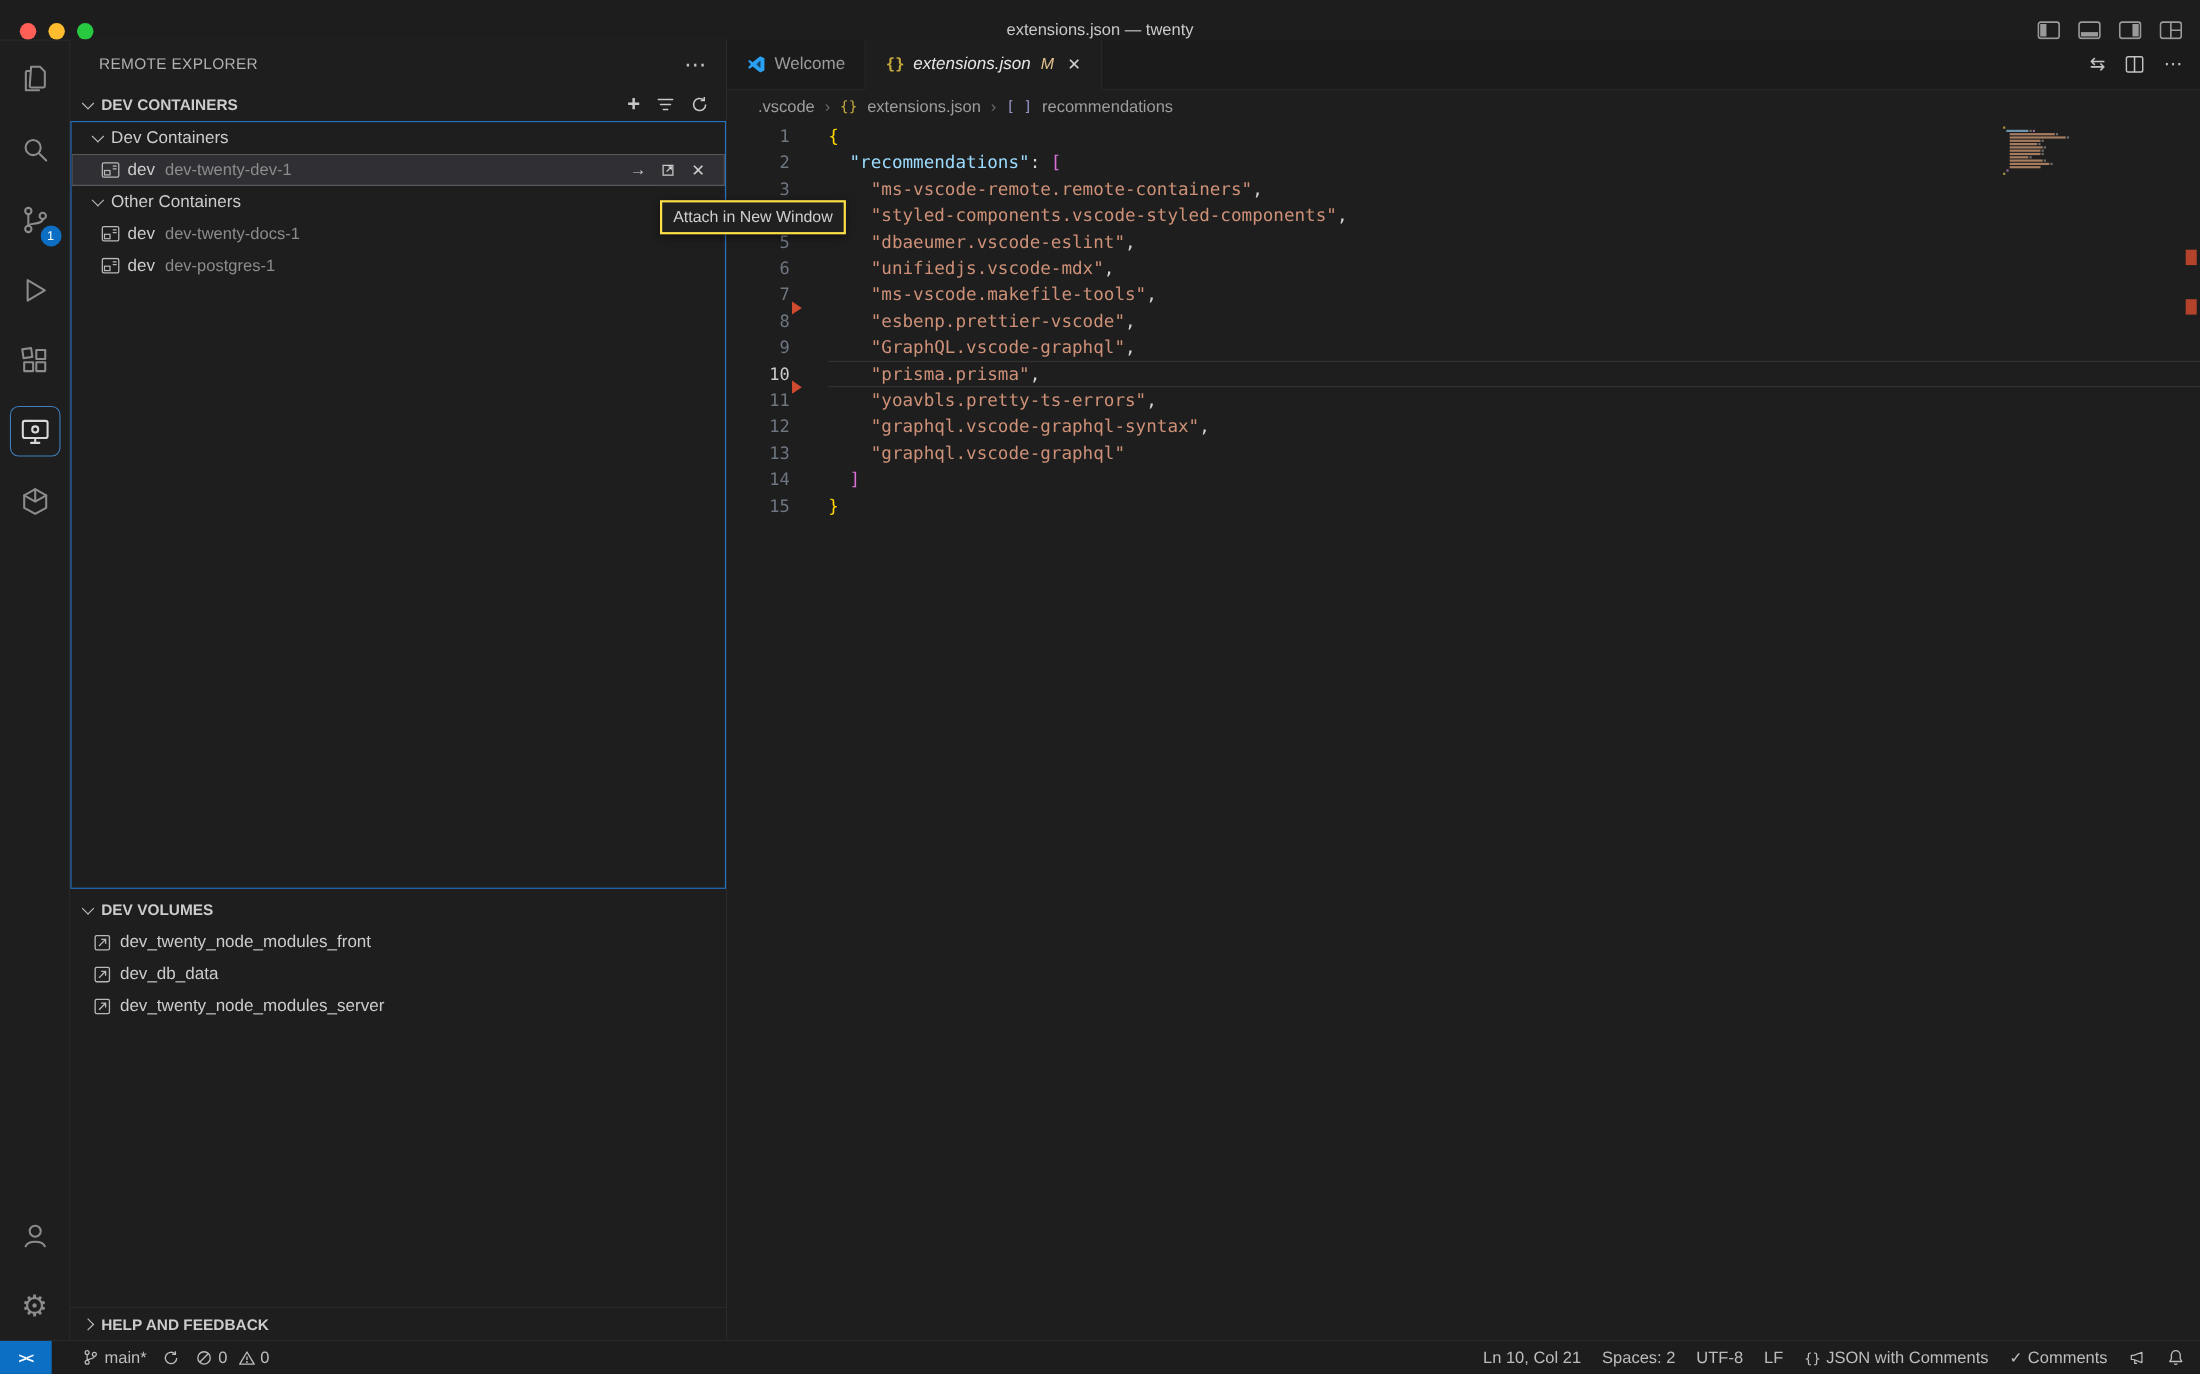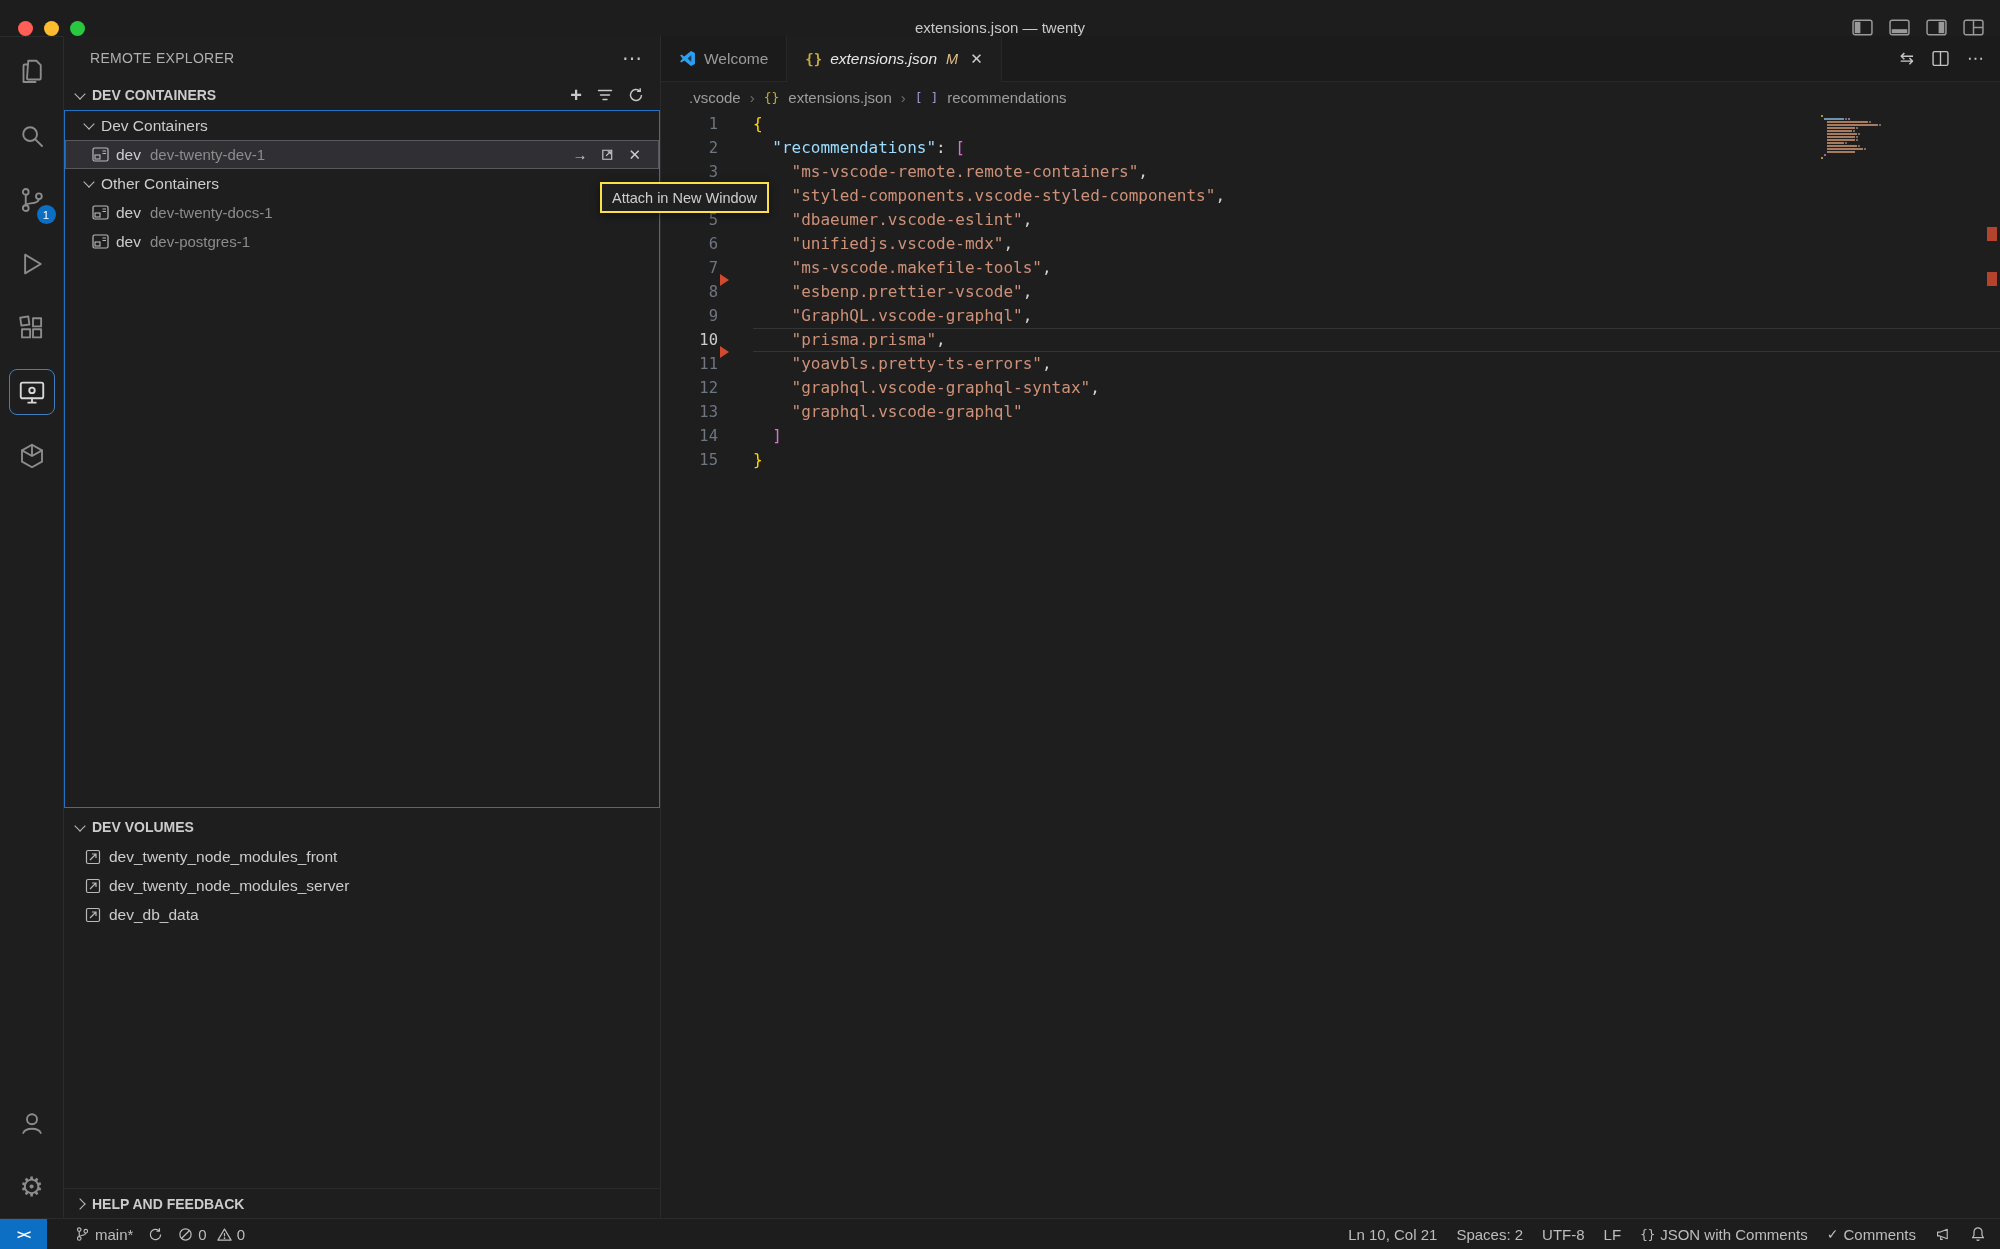--- a/index.html
+++ b/index.html
@@ -320,7 +320,7 @@
                 <path d="M5 11l6-6M7 5h4v4" fill="none" stroke="#b9b9b9" stroke-width="1.2"></path>
               </svg>
             </span>
-            <span class="iname">dev_twenty_node_modules_server</span>
+            <span class="iname">dev_db_data</span>
           </div>
           <div class="trow vol">
             <span class="ticon">
@@ -329,7 +329,7 @@
                 <path d="M5 11l6-6M7 5h4v4" fill="none" stroke="#b9b9b9" stroke-width="1.2"></path>
               </svg>
             </span>
-            <span class="iname">dev_db_data</span>
+            <span class="iname">dev_twenty_node_modules_server</span>
           </div>
         </div>
 

